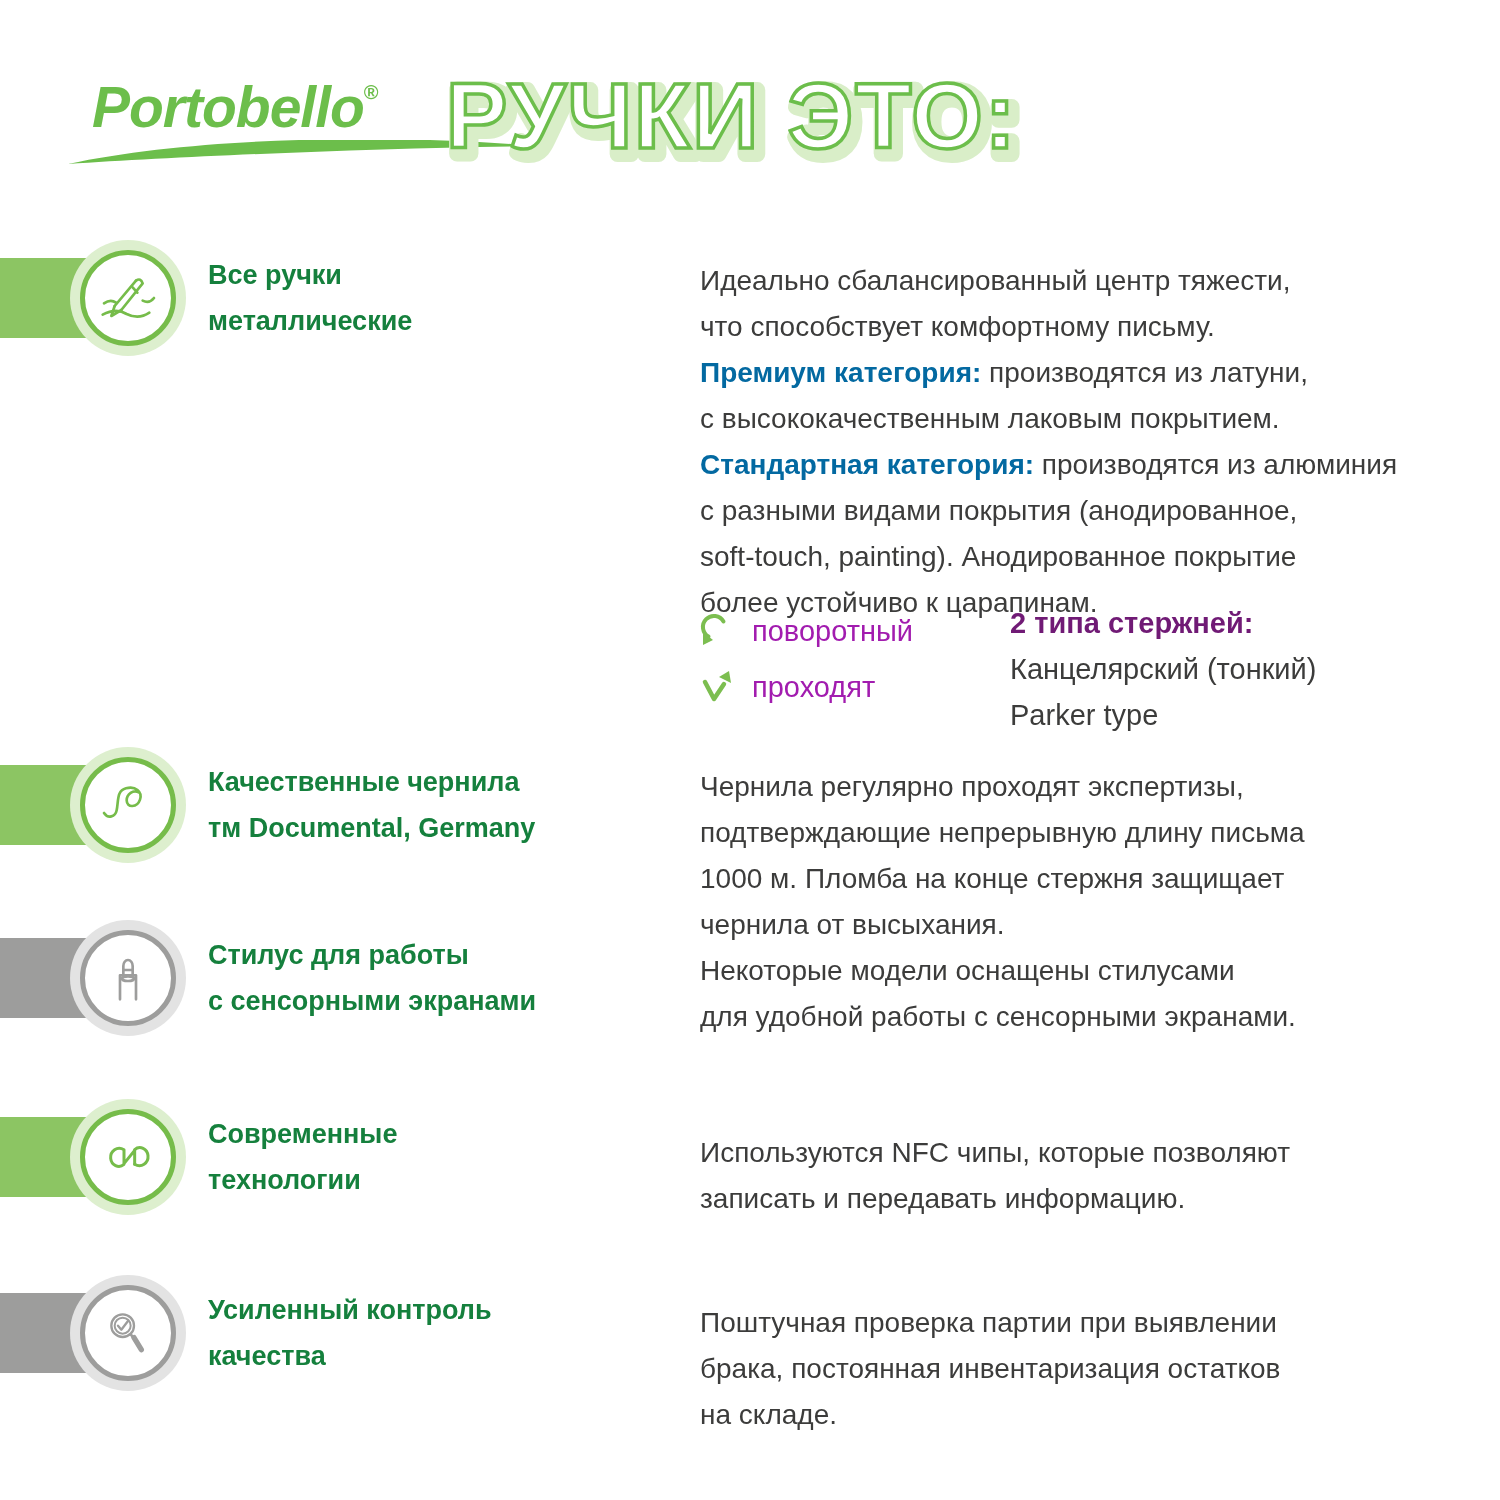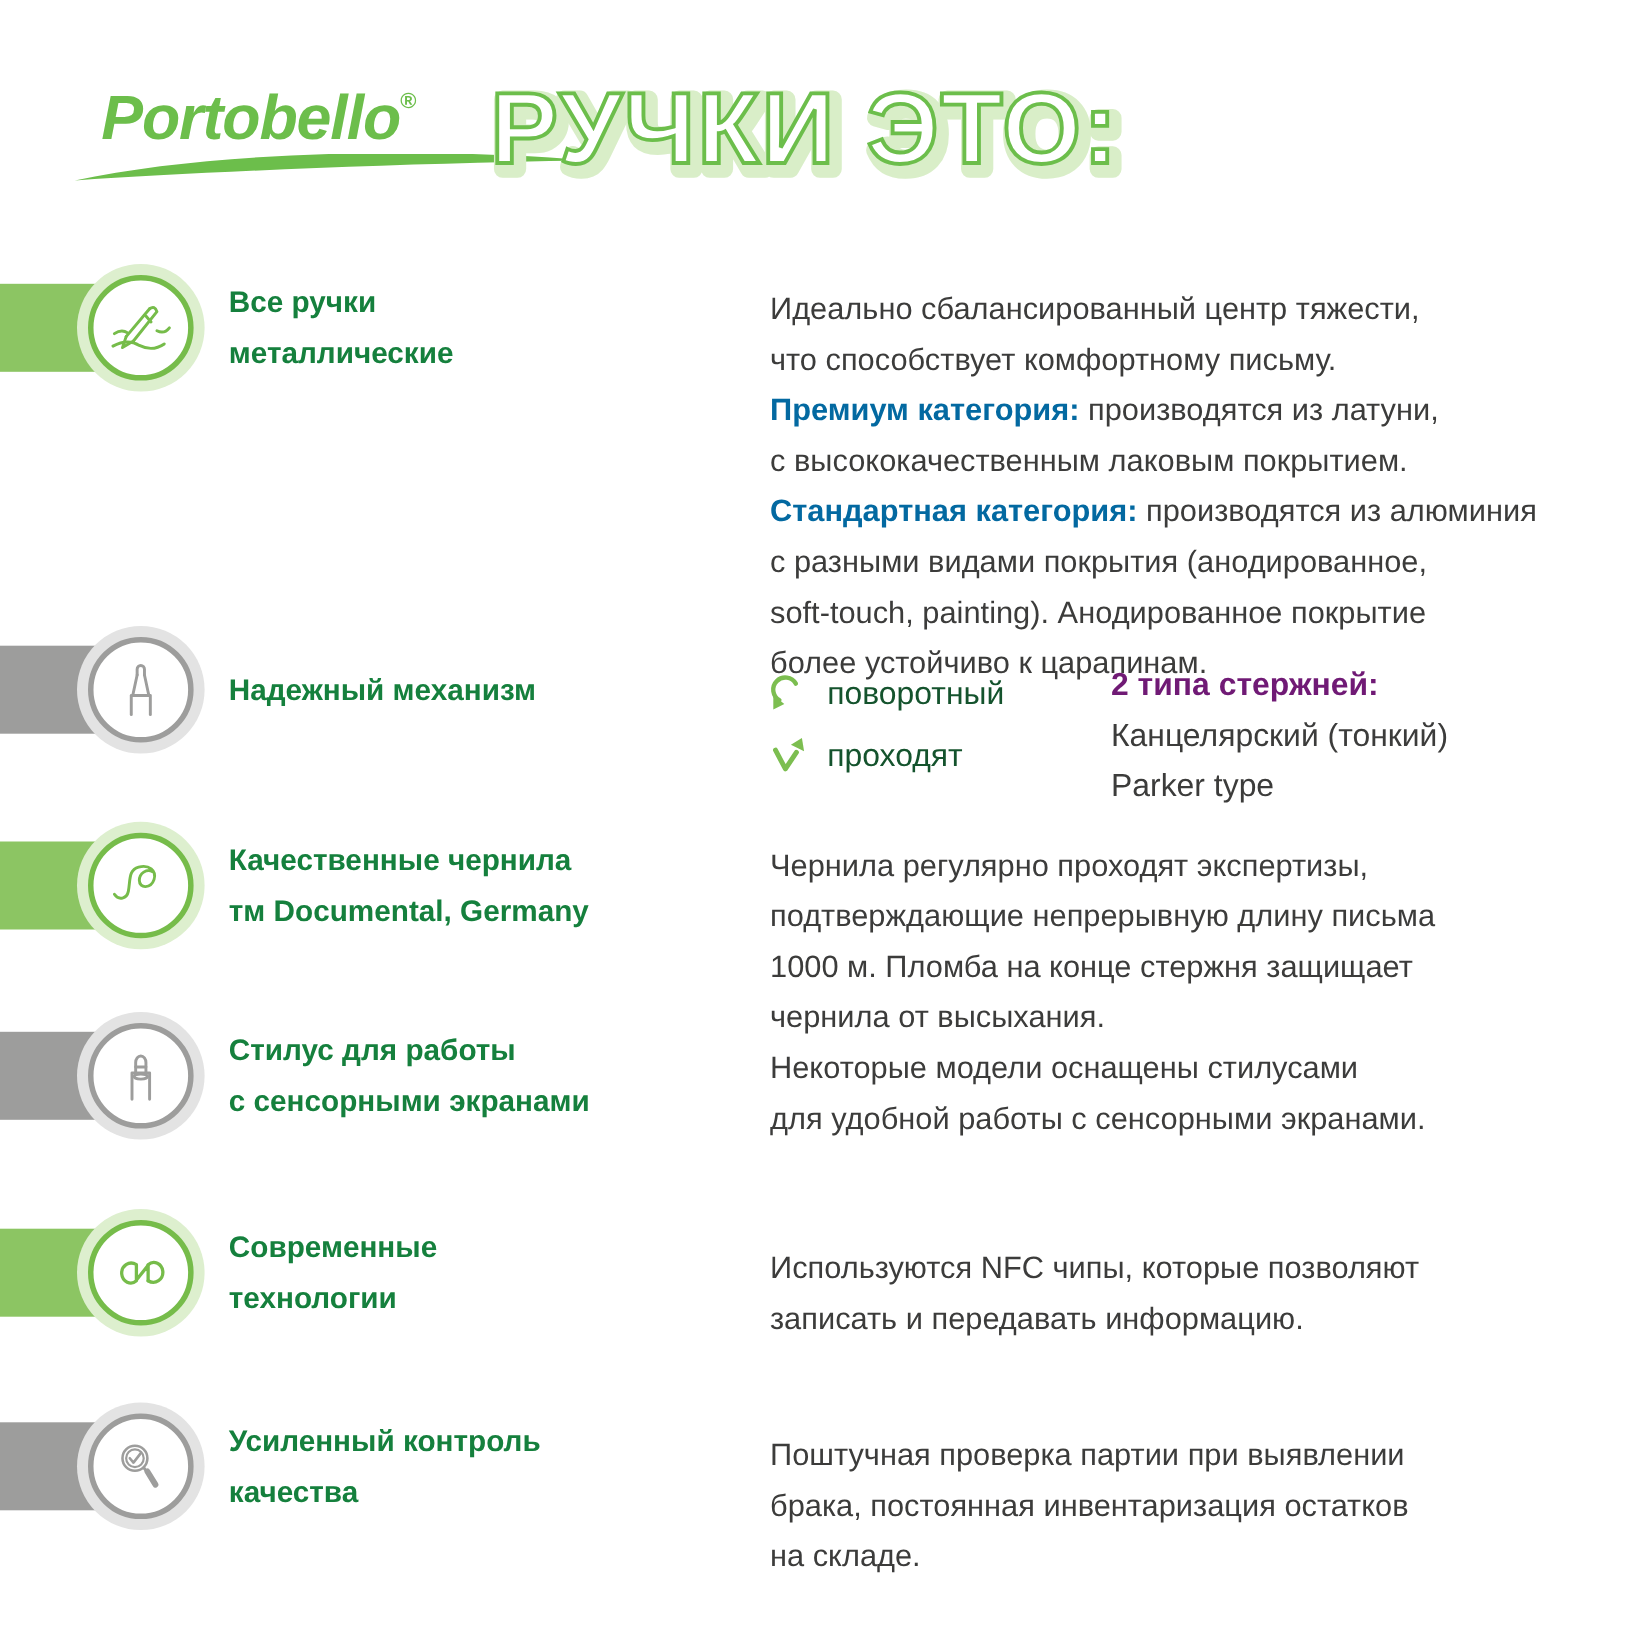--- a/index.html
+++ b/index.html
@@ -90,21 +90,6 @@
 soft-touch, painting). Анодированное покрытие
 более устойчиво к царапинам.</span></p>
 
-  <div class="row gray" style="top:537px">
-    <div class="band"></div>
-    <div class="halo"></div>
-    <div class="circle">
-      <svg width="64" height="64" viewBox="0 0 96 96" fill="none" stroke="#9d9d9c" stroke-width="4" stroke-linecap="round" stroke-linejoin="round">
-        <path d="M43 28 V20 a5 5 0 0 1 10 0 V28"></path>
-        <path d="M43 28 L37 56"></path>
-        <path d="M53 28 L59 56"></path>
-        <path d="M37 56 H59"></path>
-        <path d="M35 56 V82"></path>
-        <path d="M61 56 V82"></path>
-      </svg>
-    </div>
-    <div class="title">Надежный механизм</div>
-  </div>
   <div class="mech">
     <div class="mech-item">
       <svg width="36" height="36" viewBox="0 0 36 36">

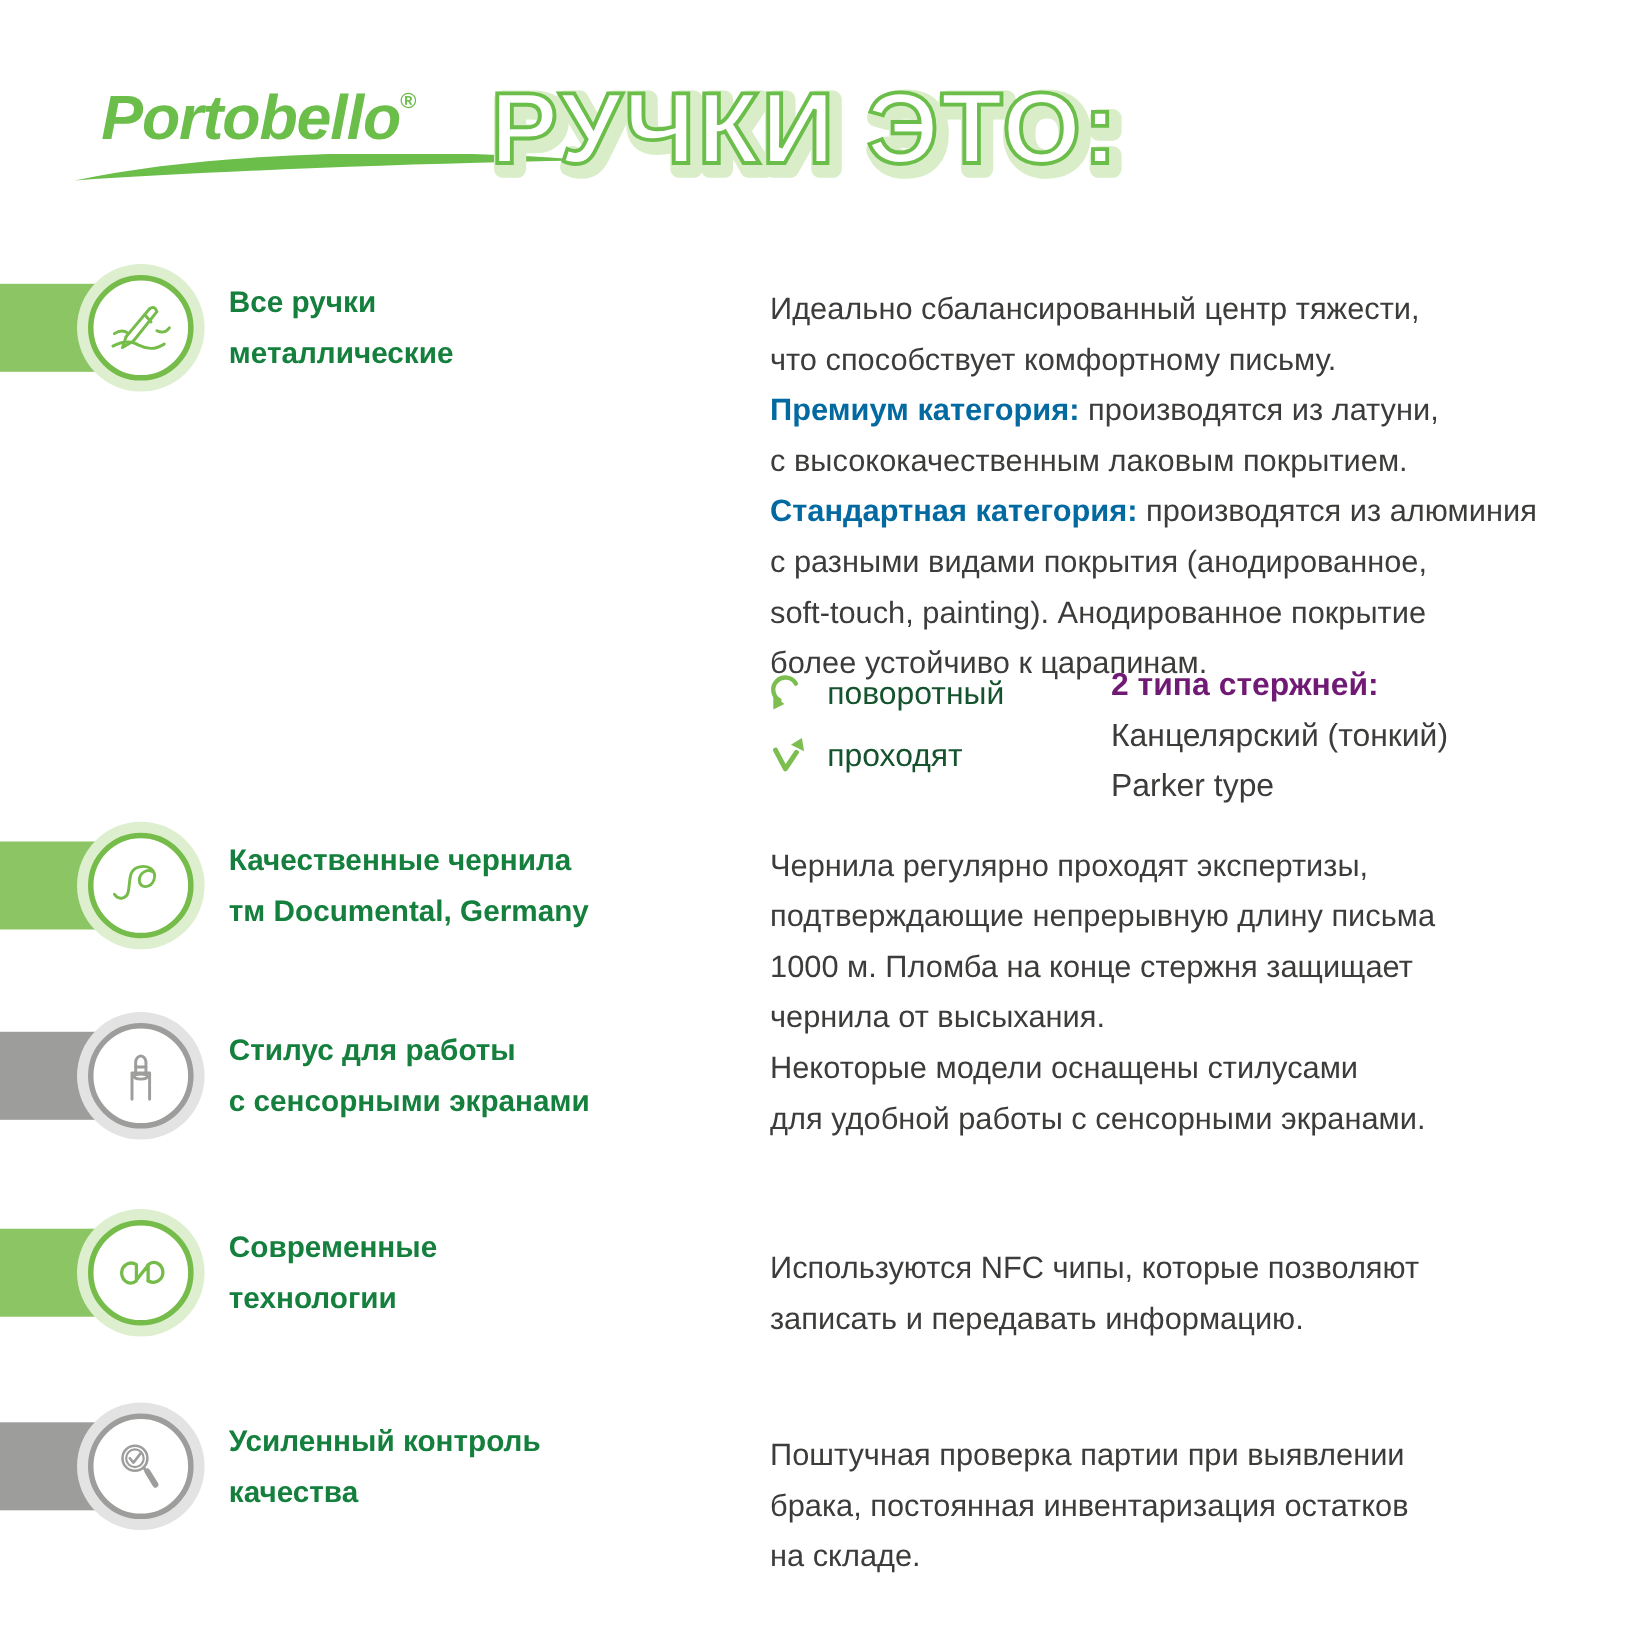--- a/index.html
+++ b/index.html
@@ -40,7 +40,7 @@
 
   .mech{position:absolute;left:700px;top:608px;}
   .mech-item{display:flex;align-items:center;gap:16px;height:46px;margin-bottom:10px;
-             font-size:29px;color:#14532d;}
+             font-size:29px;color:#a21caf;}
   .refills{position:absolute;left:1010px;top:600px;font-size:29px;line-height:46px;color:#3c3c3b;}
   .refills-title{font-weight:bold;color:#701a75;}
   .refills-items{white-space:pre-line;}

